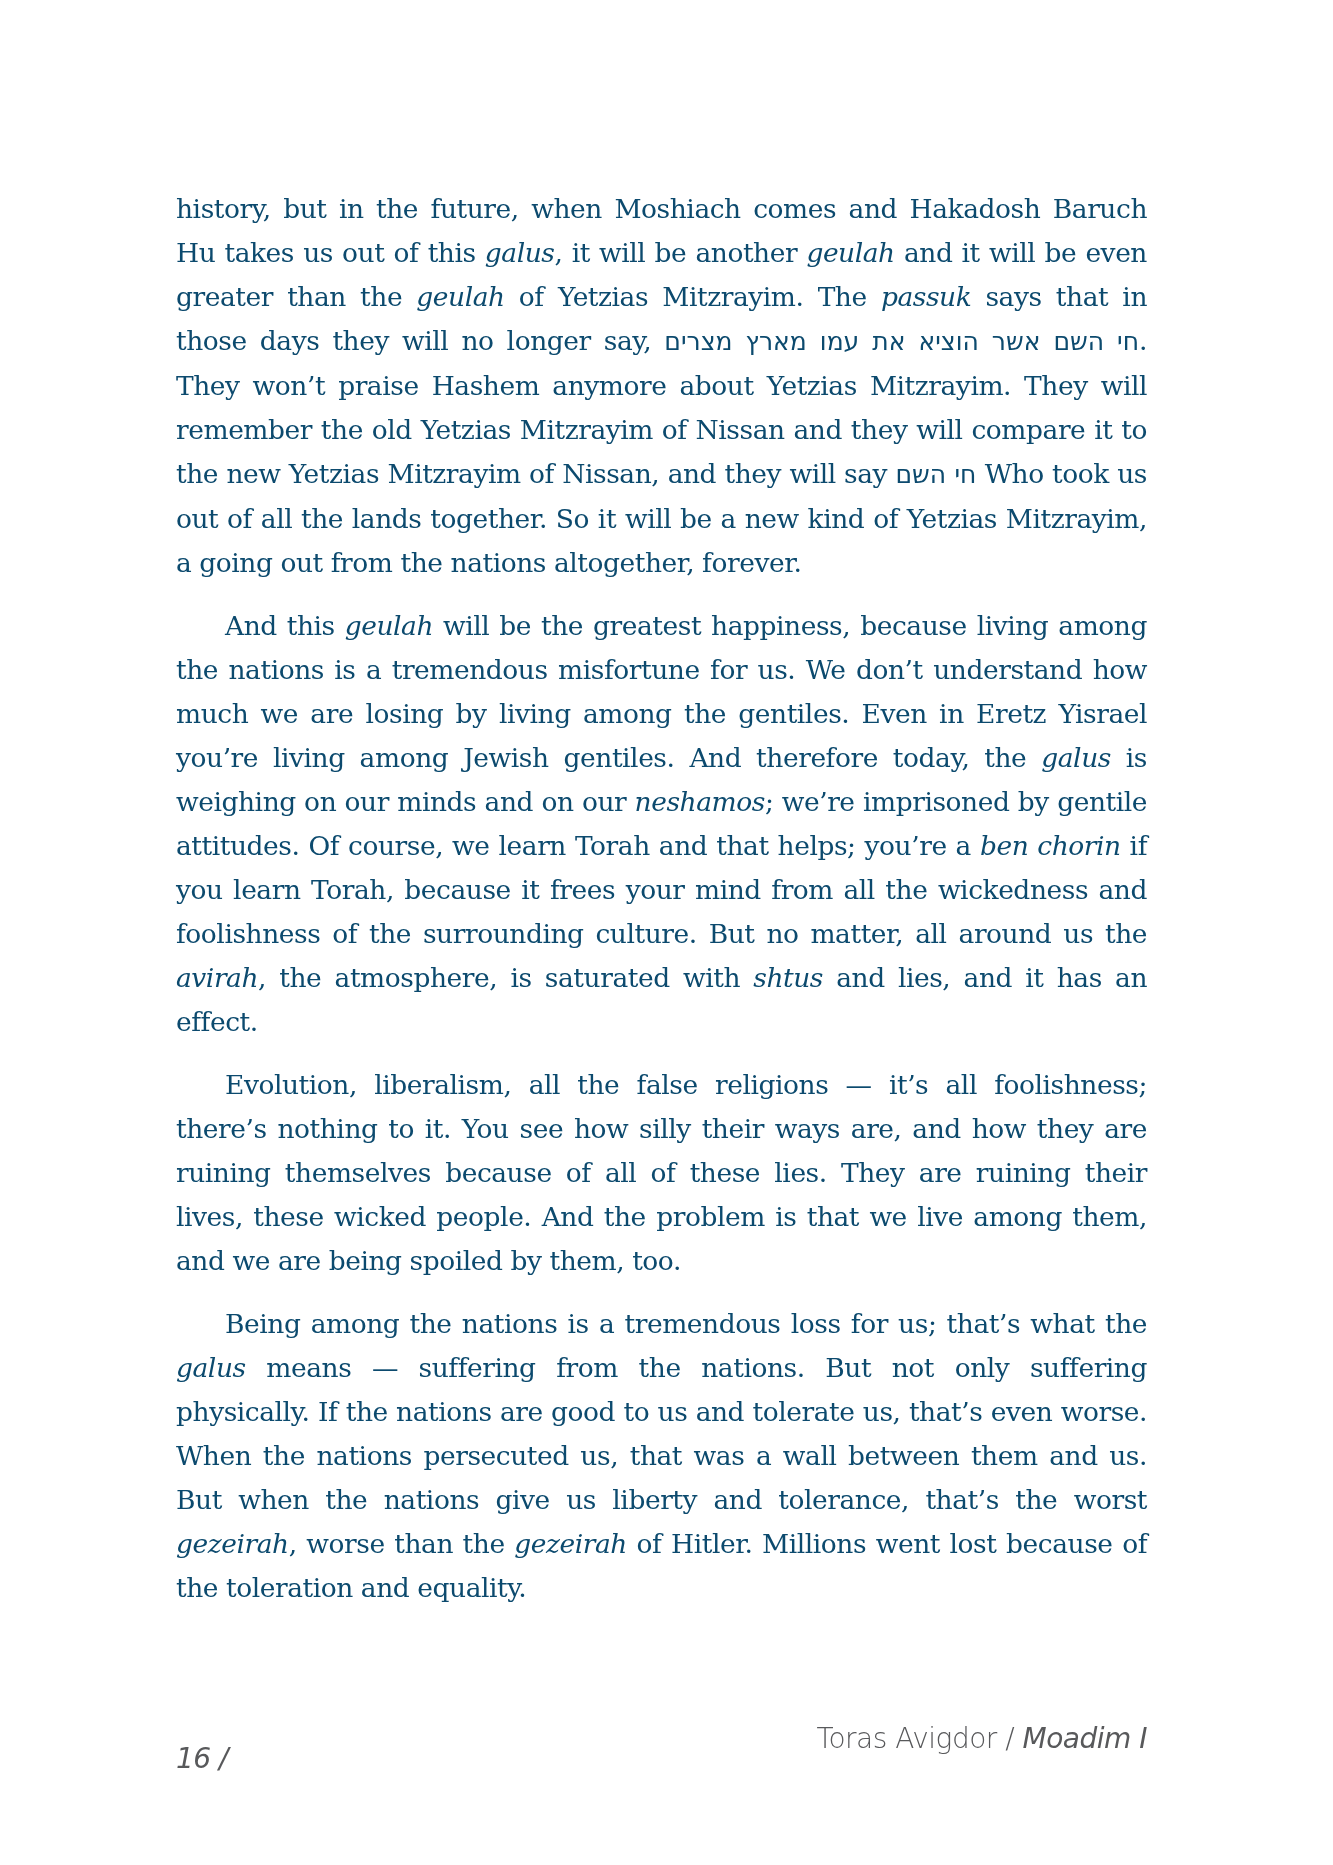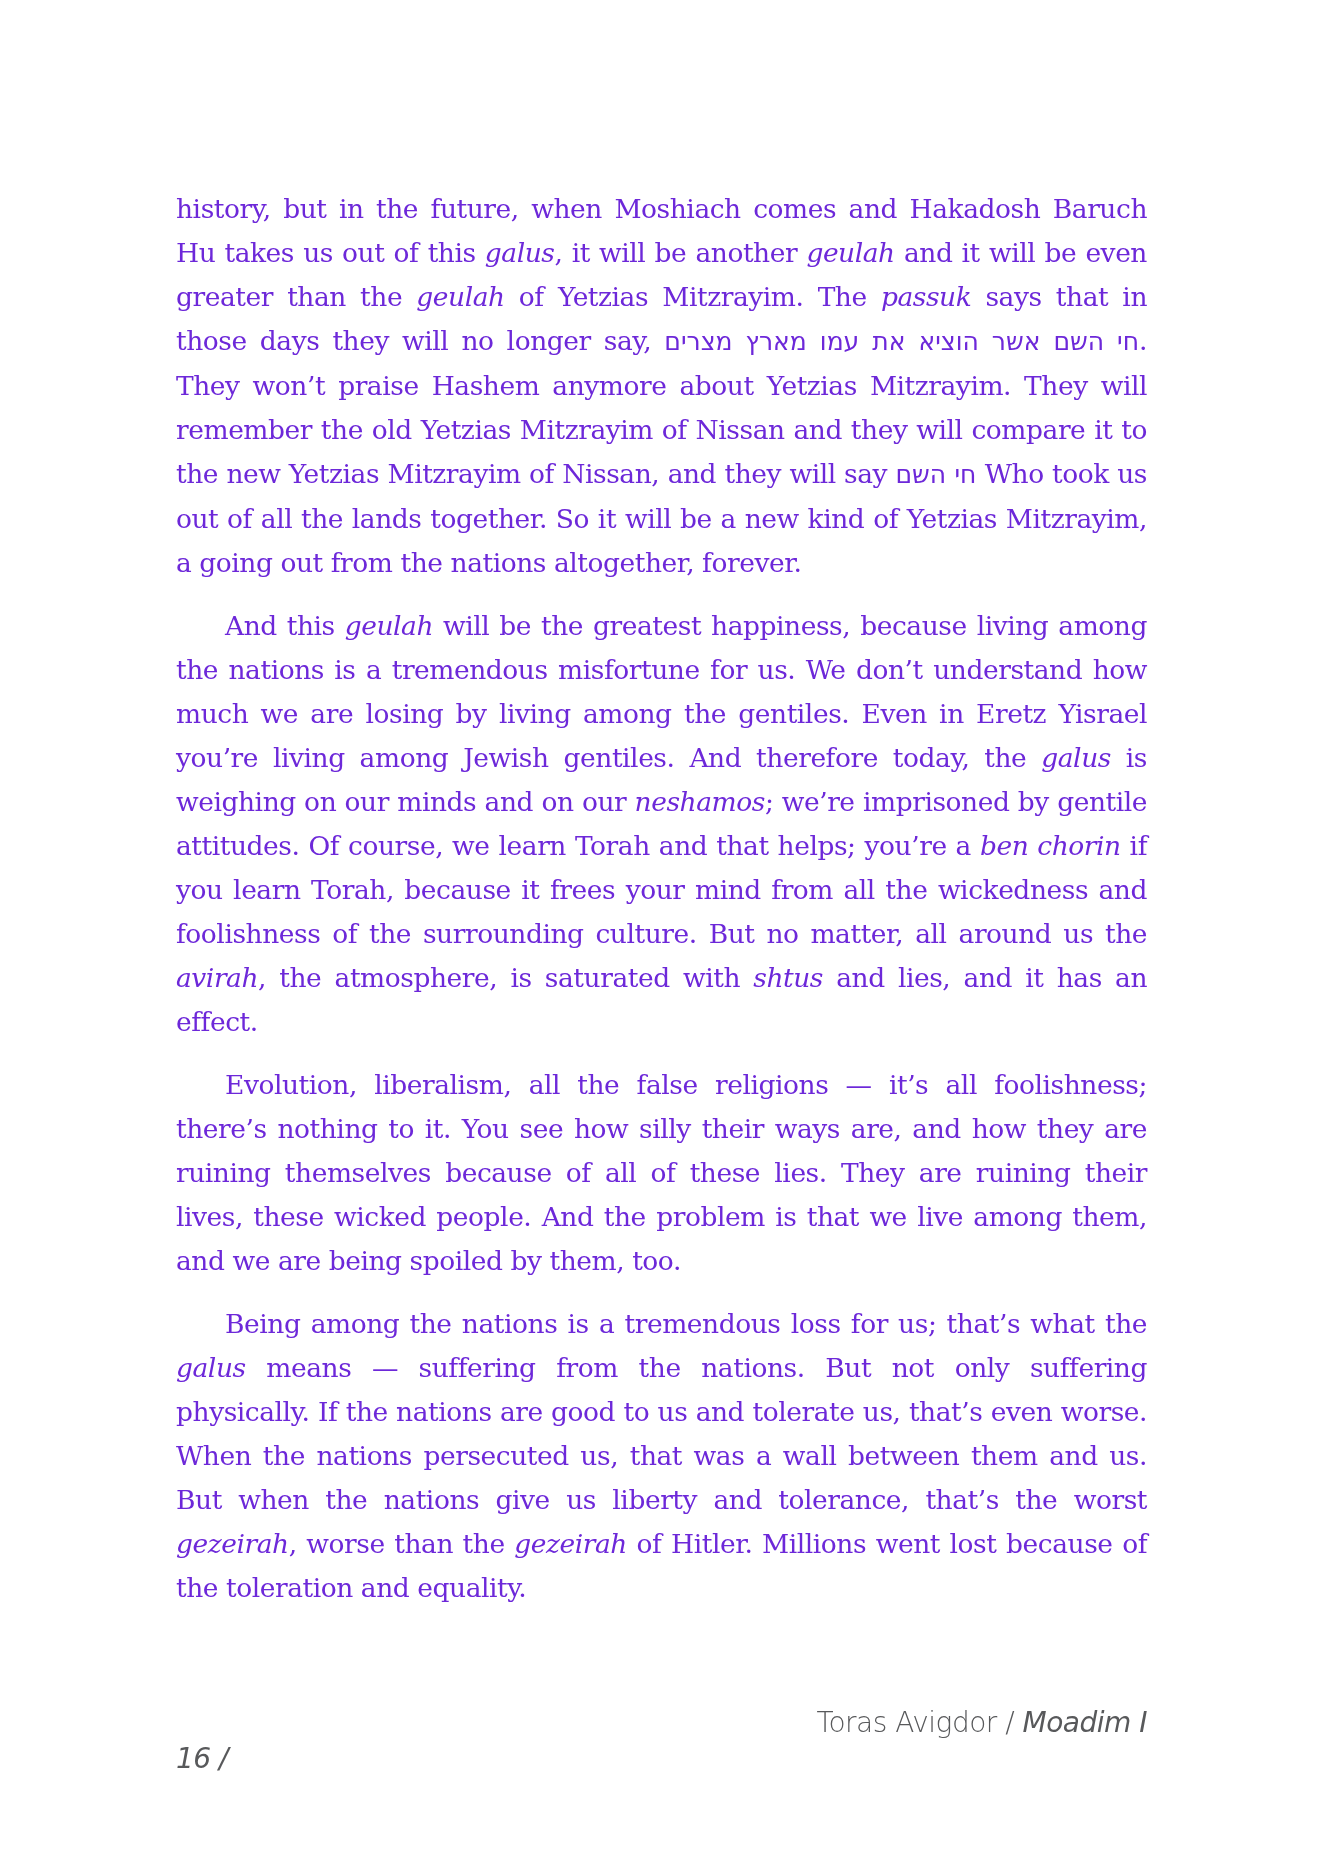--- a/index.html
+++ b/index.html
@@ -10,7 +10,7 @@
     .text-block {
       position: absolute; left: 176px; top: 187px; width: 971px;
       font-family: "DejaVu Serif", "Liberation Serif", serif;
-      font-size: 26.5px; line-height: 44px; color: #6d28d9;
+      font-size: 26.5px; line-height: 44px; color: #0c4a6e;
       letter-spacing: -0.45px; word-spacing: 0px;
     }
     .para {

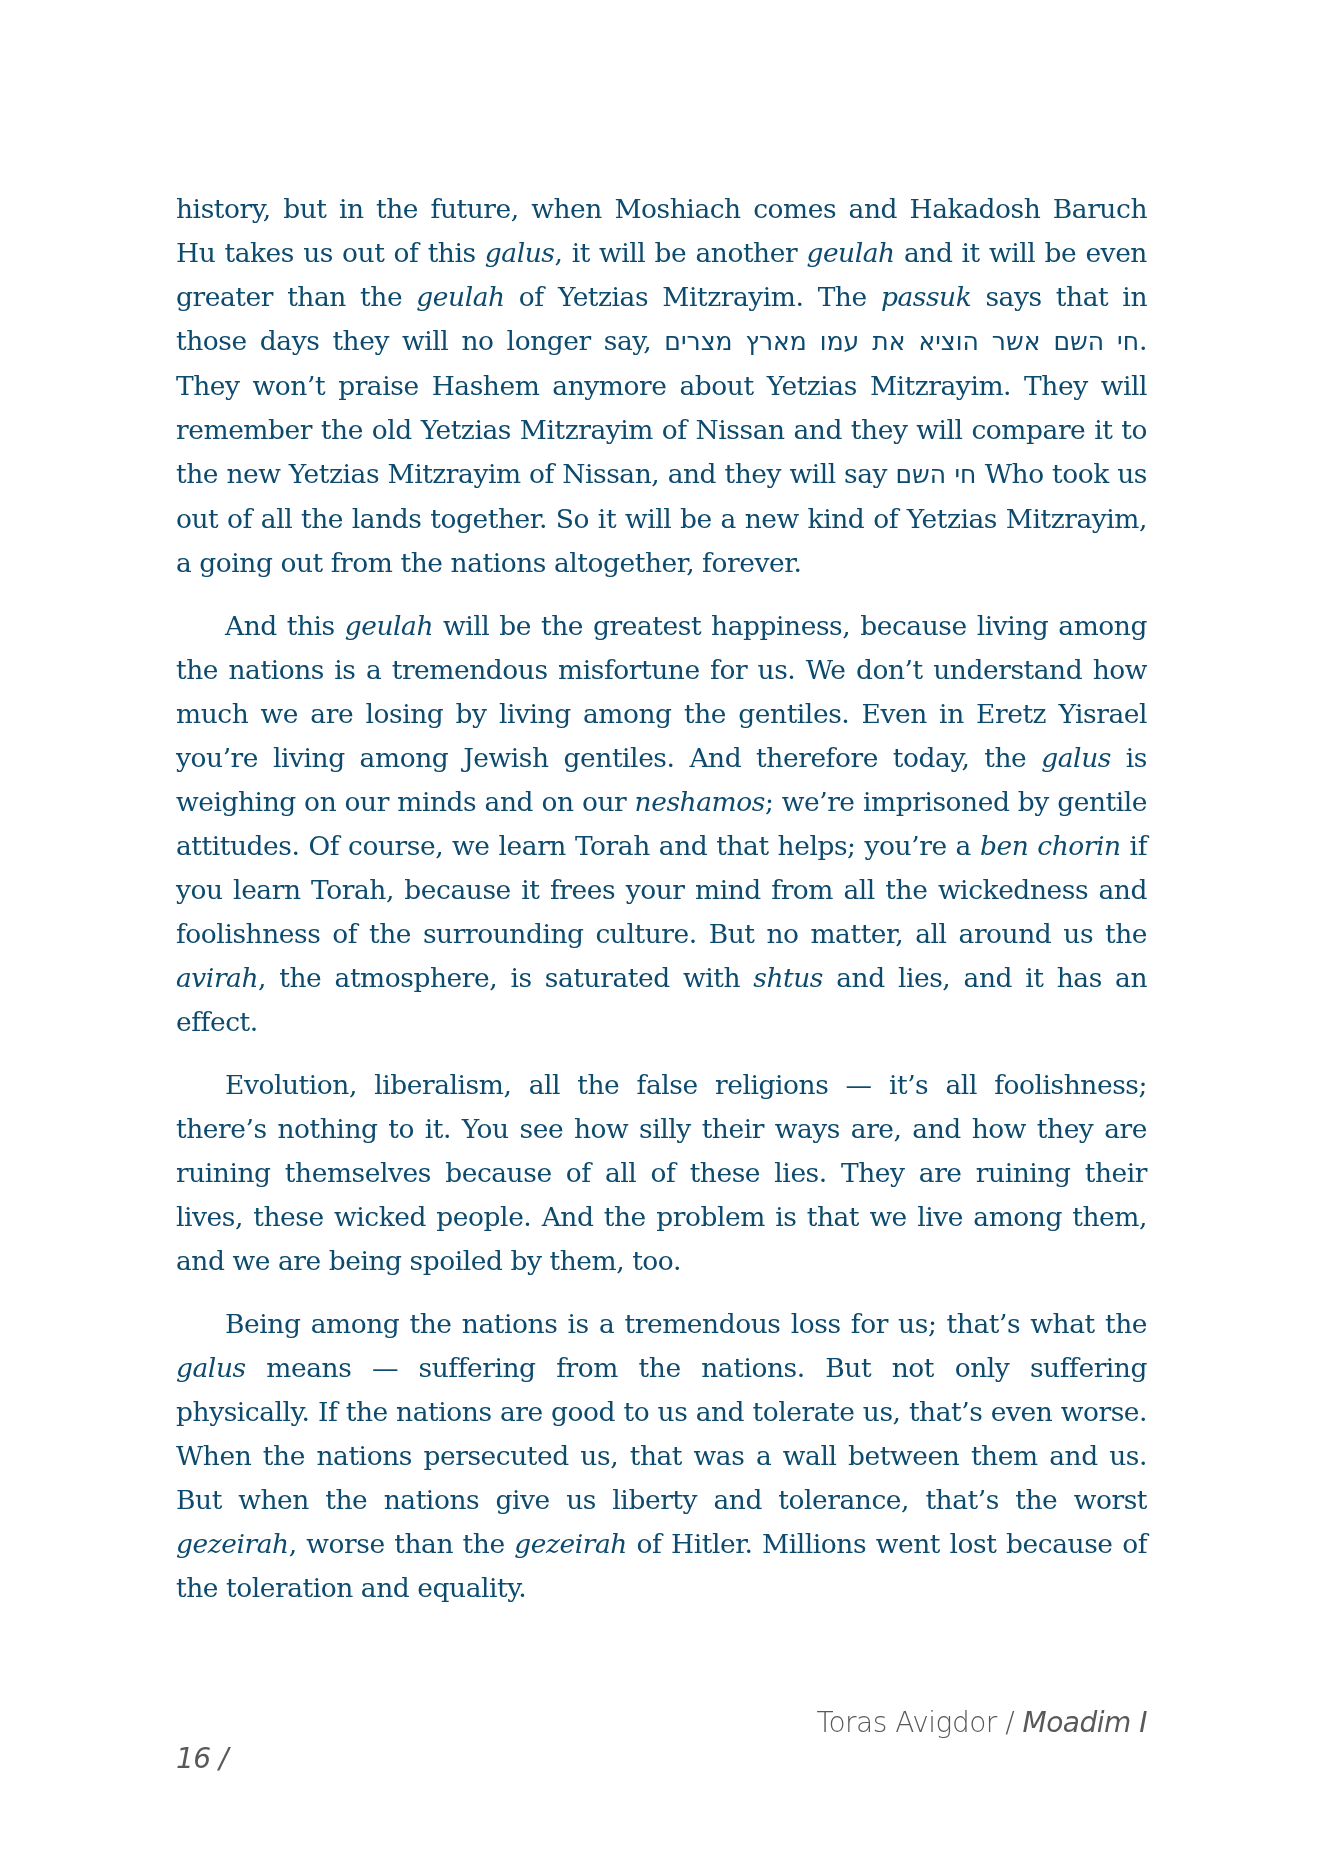--- a/index.html
+++ b/index.html
@@ -26,7 +26,7 @@
       color: #58595b; font-weight: 300; letter-spacing: -0.5px;
     }
     .footer .page-num { position: absolute; left: 0; top: 0; font-style: italic; margin-top: 36px; }
-    .footer .running-head { position: absolute; right: 0; top: 0; white-space: nowrap; text-align: right; }
+    .footer .running-head { position: absolute; right: 0; top: 16px; white-space: nowrap; text-align: right; }
     .footer .running-head em { font-style: italic; }
   </style>
 </head>

